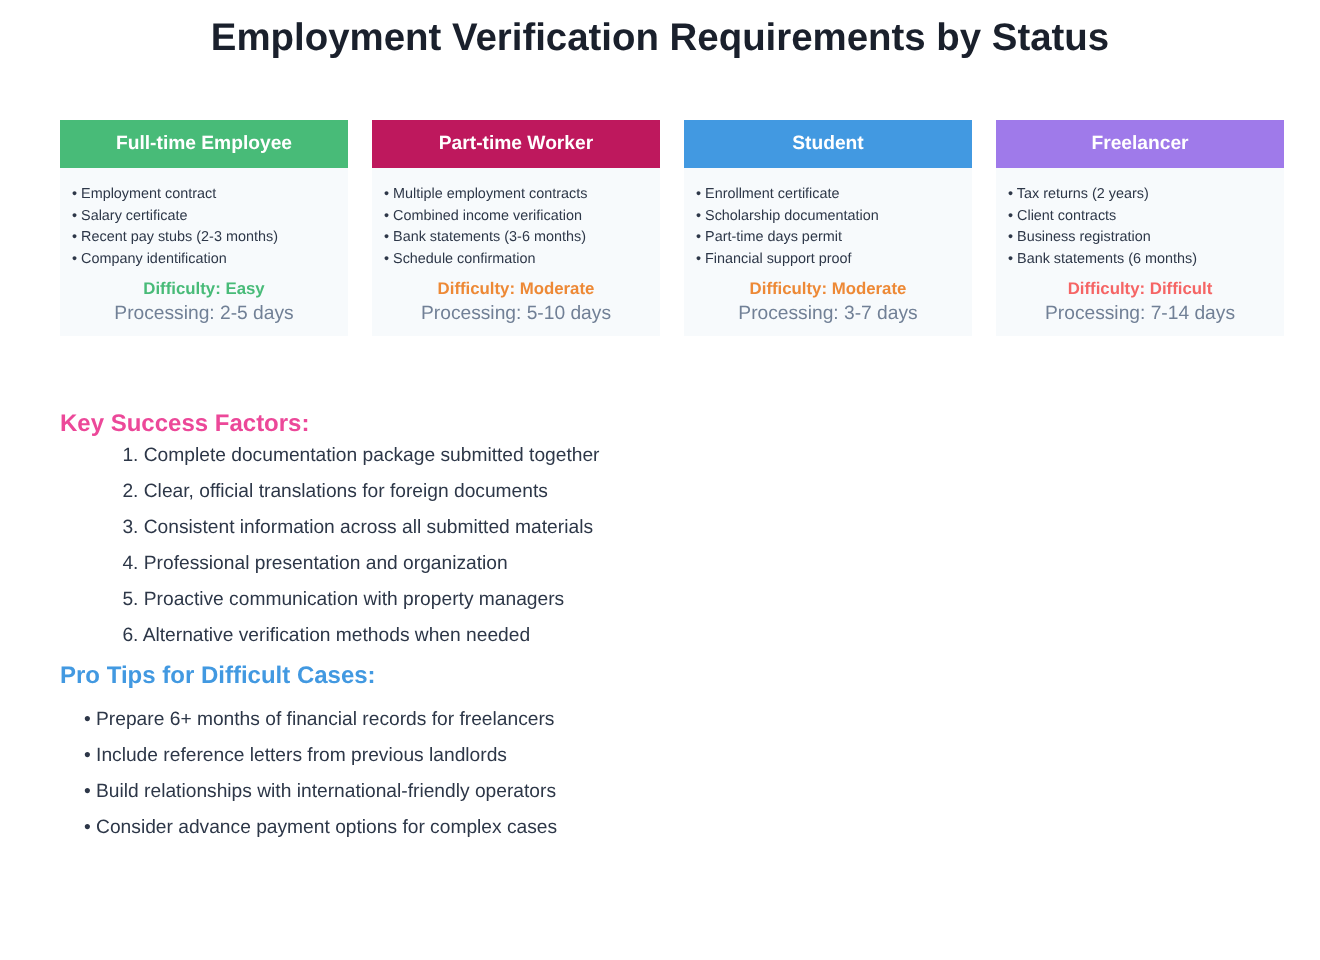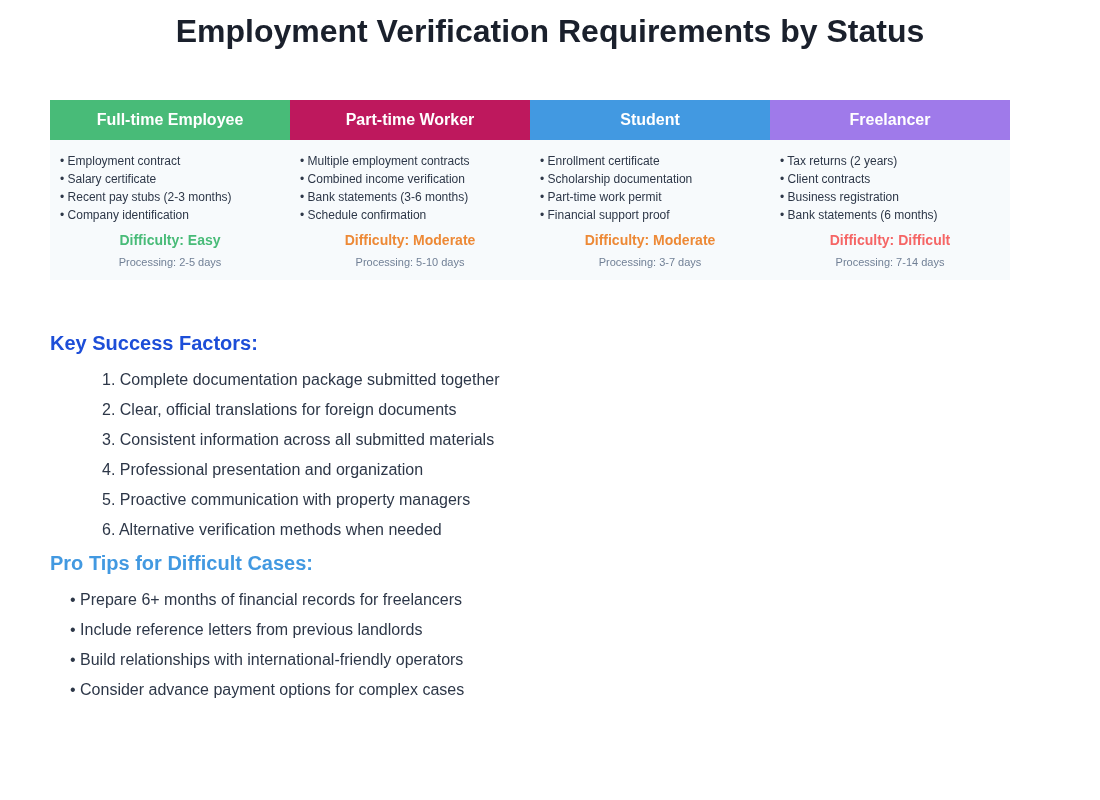--- a/index.html
+++ b/index.html
@@ -5,7 +5,7 @@
     html, body { margin: 0; padding: 0; background: #ffffff; }
     body { width: 1100px; height: 800px; position: relative; font-family: "Liberation Sans", sans-serif; color: #2d3748; overflow: hidden; }
     .title { position: absolute; left: 0; top: 12px; width: 1100px; text-align: center; font-size: 32px; font-weight: bold; color: #1a202c; line-height: 38px; }
-    .cards { position: absolute; left: 50px; top: 100px; width: 1020px; height: 180px; display: flex; }
+    .cards { position: absolute; left: 50px; top: 100px; width: 1020px; height: 180px; display: flex; gap: 20px; }
     .card { width: 240px; height: 180px; background: #f7fafc; position: relative; }
     .card-header { height: 40px; line-height: 40px; text-align: center; color: #ffffff; font-weight: bold; font-size: 16px; }
     .card-items { list-style: none; margin: 0; padding: 12px 10px 0 10px; }

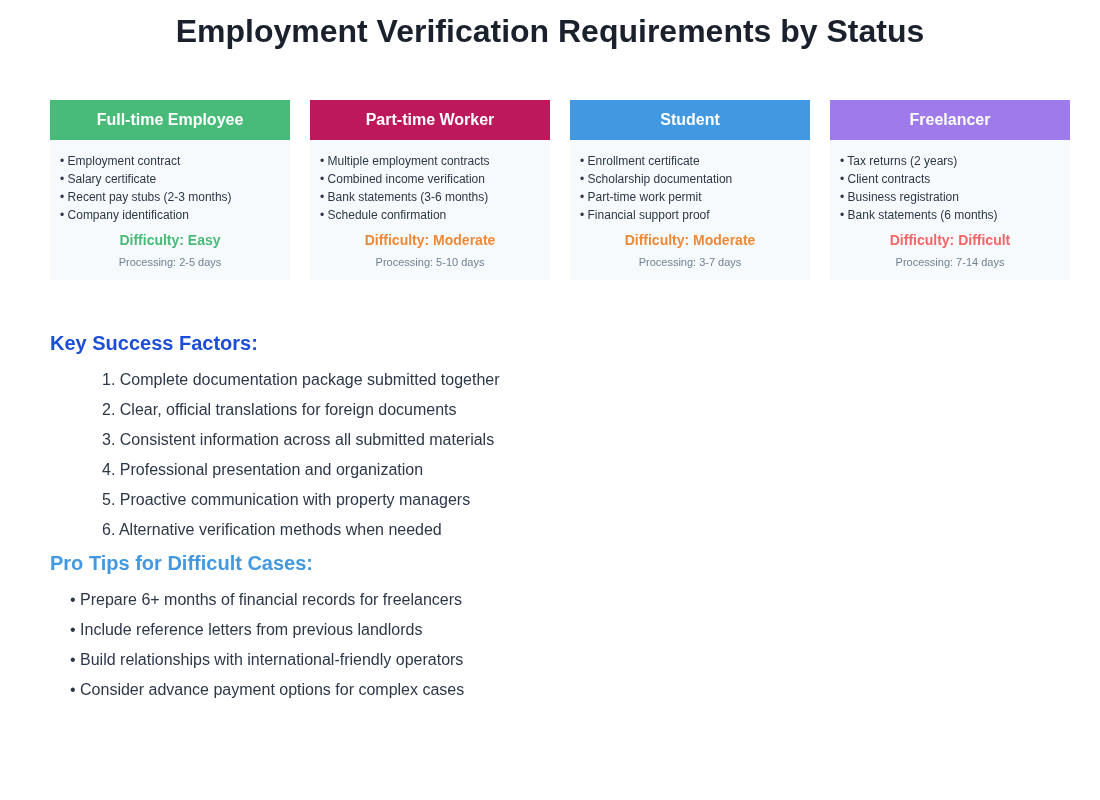--- a/index.html
+++ b/index.html
@@ -55,7 +55,7 @@
     <ul class="card-items">
       <li>• Enrollment certificate</li>
       <li>• Scholarship documentation</li>
-      <li>• Part-time work permit</li>
+      <li>• Part-time days permit</li>
       <li>• Financial support proof</li>
     </ul>
     <div class="difficulty" style="color:#ed8936">Difficulty: Moderate</div>

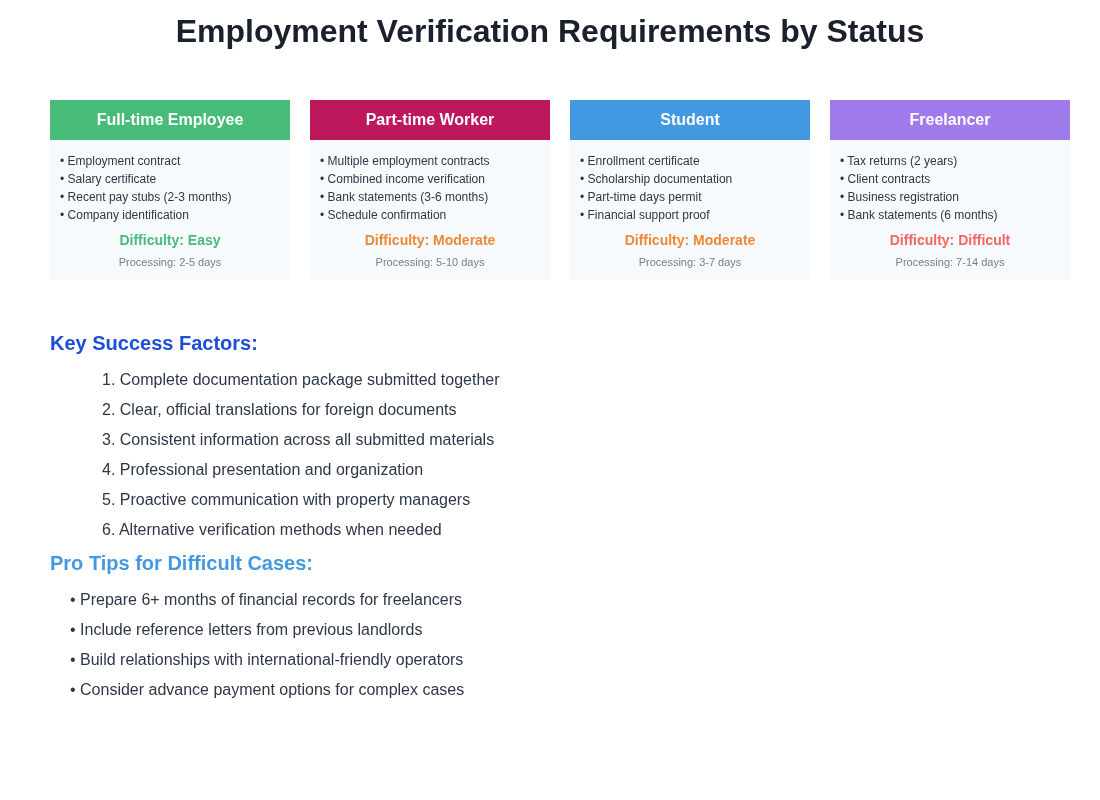--- a/index.html
+++ b/index.html
@@ -11,7 +11,7 @@
     .card-items { list-style: none; margin: 0; padding: 12px 10px 0 10px; }
     .card-items li { font-size: 12px; line-height: 18px; color: #2d3748; white-space: nowrap; }
     .difficulty { text-align: center; font-weight: bold; font-size: 14px; margin-top: 6px; line-height: 20px; }
-    .processing { text-align: center; font-size: 11px; color: #718096; line-height: 16px; margin-top: 4px; }
+    .processing { text-align: center; font-size: 16px; color: #718096; line-height: 16px; margin-top: 4px; }
     .section-title { position: absolute; left: 50px; font-size: 20px; font-weight: bold; line-height: 26px; }
     .kf-title { top: 330px; color: #1d4ed8; text-align: center; }
     .tips-title { top: 550px; color: #4299e1; }

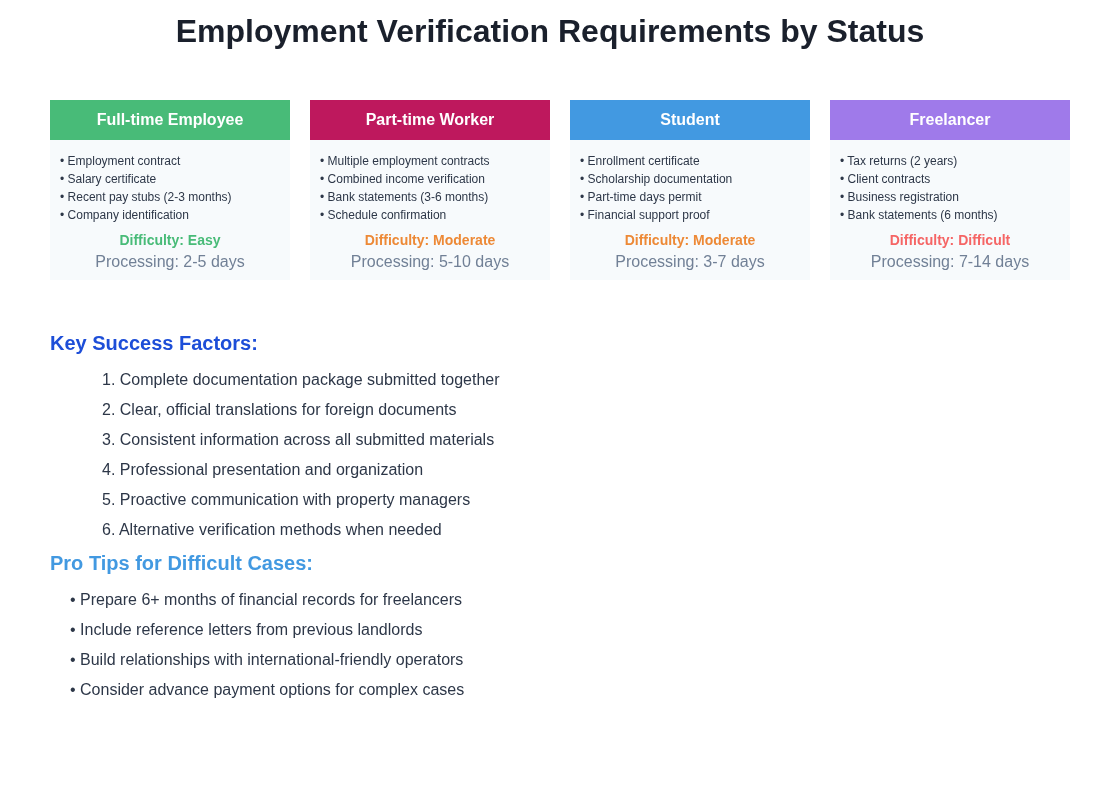--- a/index.html
+++ b/index.html
@@ -13,7 +13,7 @@
     .difficulty { text-align: center; font-weight: bold; font-size: 14px; margin-top: 6px; line-height: 20px; }
     .processing { text-align: center; font-size: 16px; color: #718096; line-height: 16px; margin-top: 4px; }
     .section-title { position: absolute; left: 50px; font-size: 20px; font-weight: bold; line-height: 26px; }
-    .kf-title { top: 330px; color: #1d4ed8; text-align: center; }
+    .kf-title { top: 340px; color: #ec4899; text-align: center; }
     .tips-title { top: 550px; color: #4299e1; }
     .list { position: absolute; left: 70px; margin: 0; padding: 0; list-style: none; }
     .list li { font-size: 16px; line-height: 30px; color: #2d3748; white-space: nowrap; }

